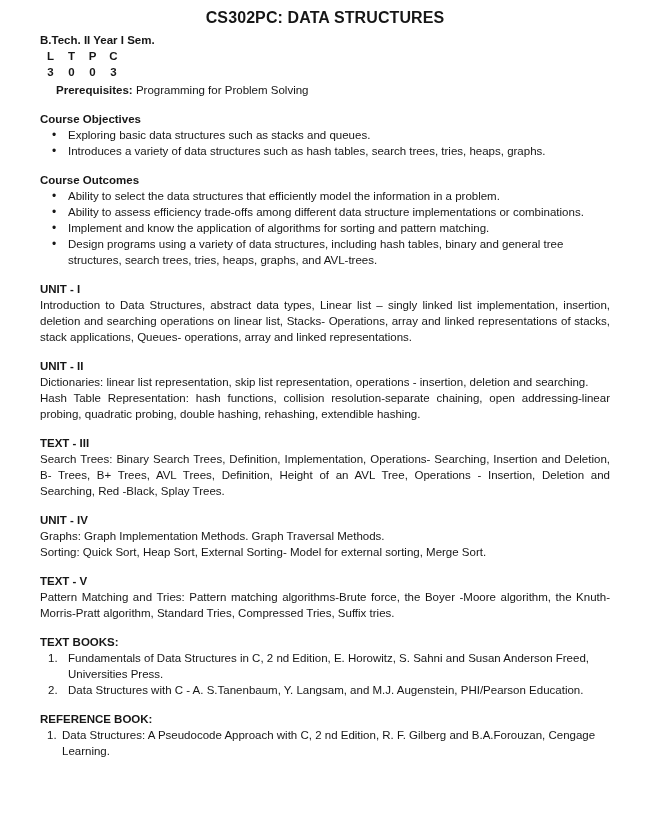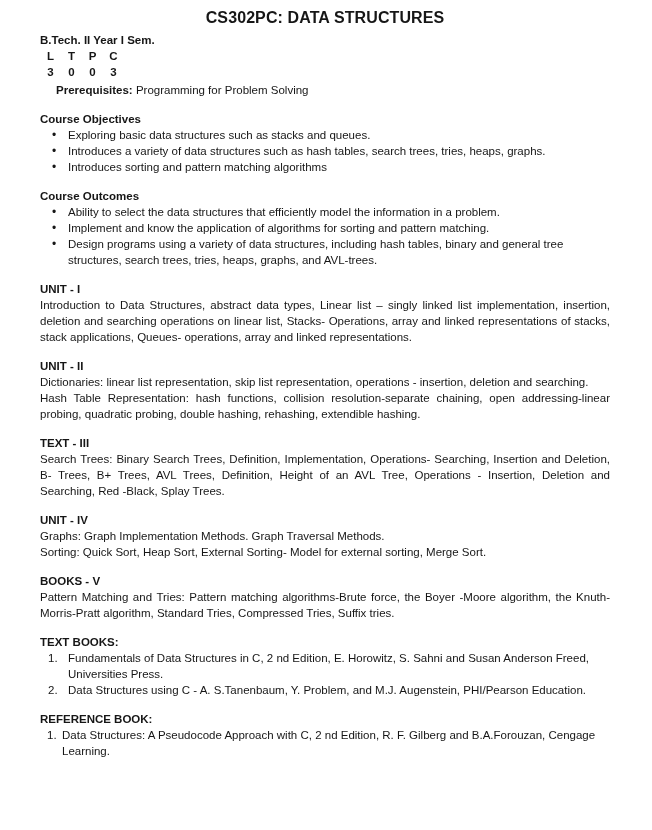--- a/index.html
+++ b/index.html
@@ -68,7 +68,6 @@
     <ul class="bullets">
       <li>Exploring basic data structures such as stacks and queues.</li>
       <li>Introduces a variety of data structures such as hash tables, search trees, tries, heaps, graphs.</li>
-      <li>Introduces sorting and pattern matching algorithms</li>
     </ul>
   </div>
 

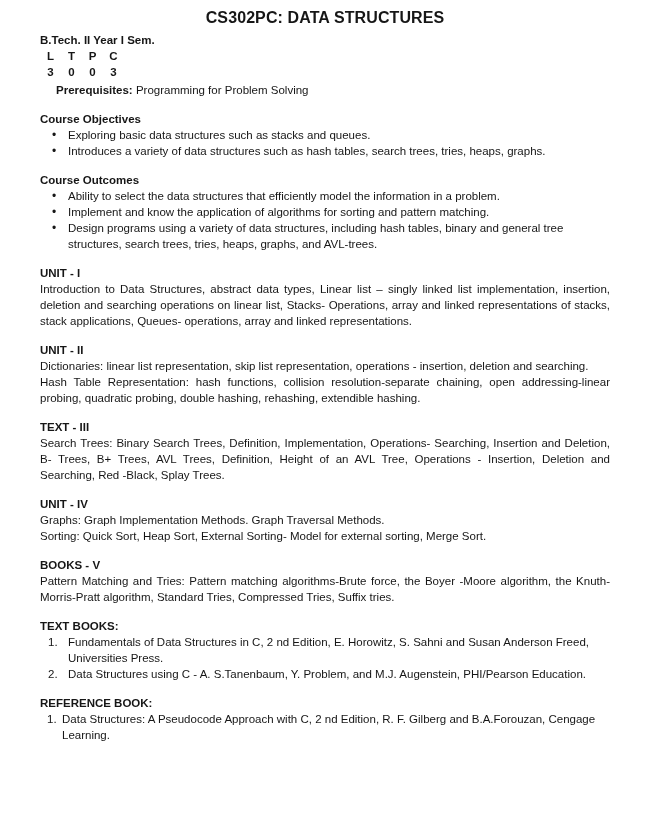--- a/index.html
+++ b/index.html
@@ -75,6 +75,7 @@
     <div class="sec-heading">Course Outcomes</div>
     <ul class="bullets">
       <li>Ability to select the data structures that efficiently model the information in a problem.</li>
+      <li>Ability to assess efficiency trade-offs among  different data structure  implementations or combinations.</li>
       <li>Implement and know the application of algorithms for sorting and pattern matching.</li>
       <li>Design programs using a variety of data structures, including hash tables, binary and general tree structures, search trees, tries, heaps, graphs, and AVL-trees.</li>
     </ul>

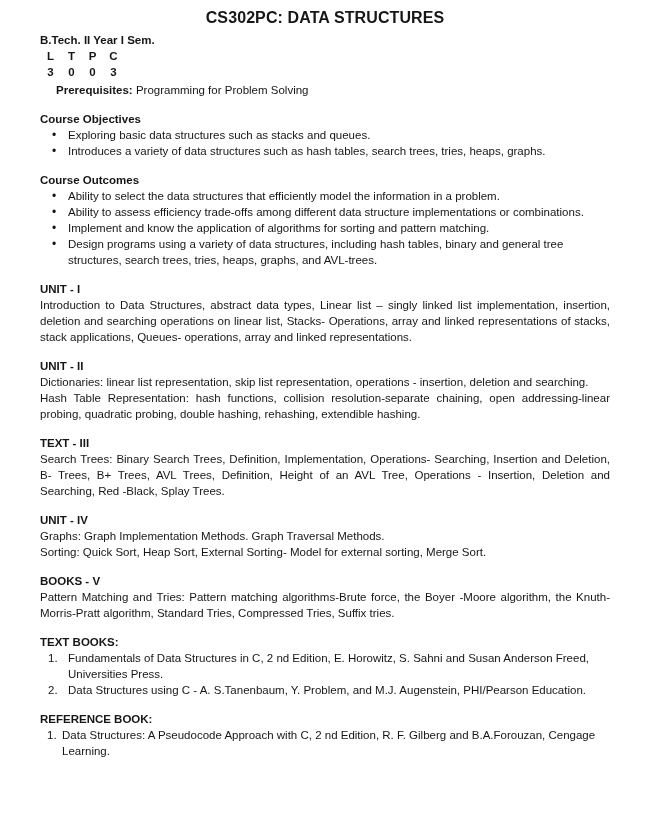--- a/index.html
+++ b/index.html
@@ -104,7 +104,7 @@
   </div>
 
   <div>
-    <div class="sec-heading">BOOKS - V</div>
+    <div class="sec-heading">TEXT - V</div>
     <p class="unit-para">Pattern Matching and Tries: Pattern matching algorithms-Brute force, the Boyer -Moore algorithm, the Knuth-Morris-Pratt algorithm, Standard Tries, Compressed Tries, Suffix tries.</p>
   </div>
 

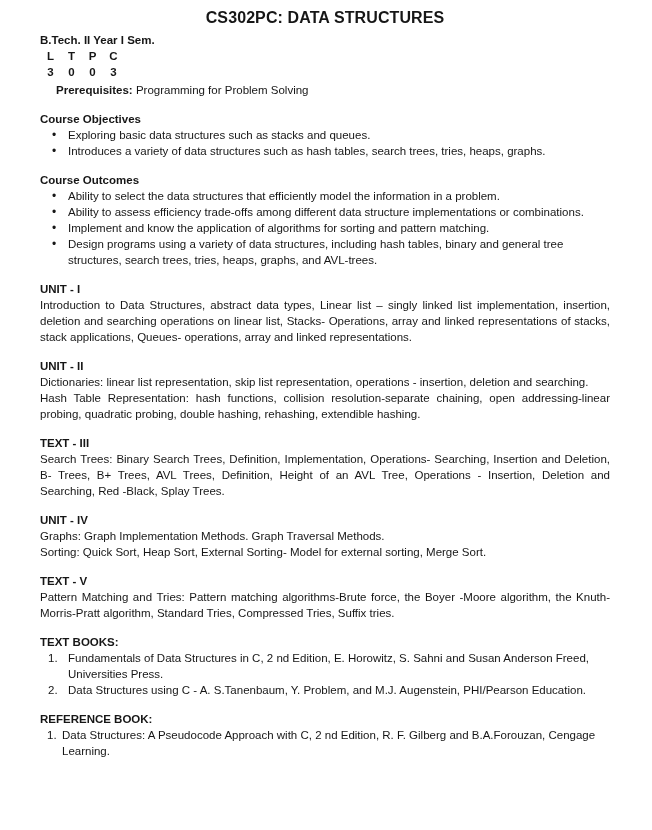--- a/index.html
+++ b/index.html
@@ -112,7 +112,7 @@
     <div class="sec-heading">TEXT BOOKS:</div>
     <ol class="books">
       <li>Fundamentals of Data Structures in C, 2 nd Edition, E. Horowitz, S. Sahni and Susan Anderson Freed, Universities Press.</li>
-      <li>Data Structures using C - A. S.Tanenbaum, Y. Problem, and M.J. Augenstein, PHI/Pearson Education.</li>
+      <li>Data Structures with C - A. S.Tanenbaum, Y. Langsam, and M.J. Augenstein, PHI/Pearson Education.</li>
     </ol>
   </div>
 

